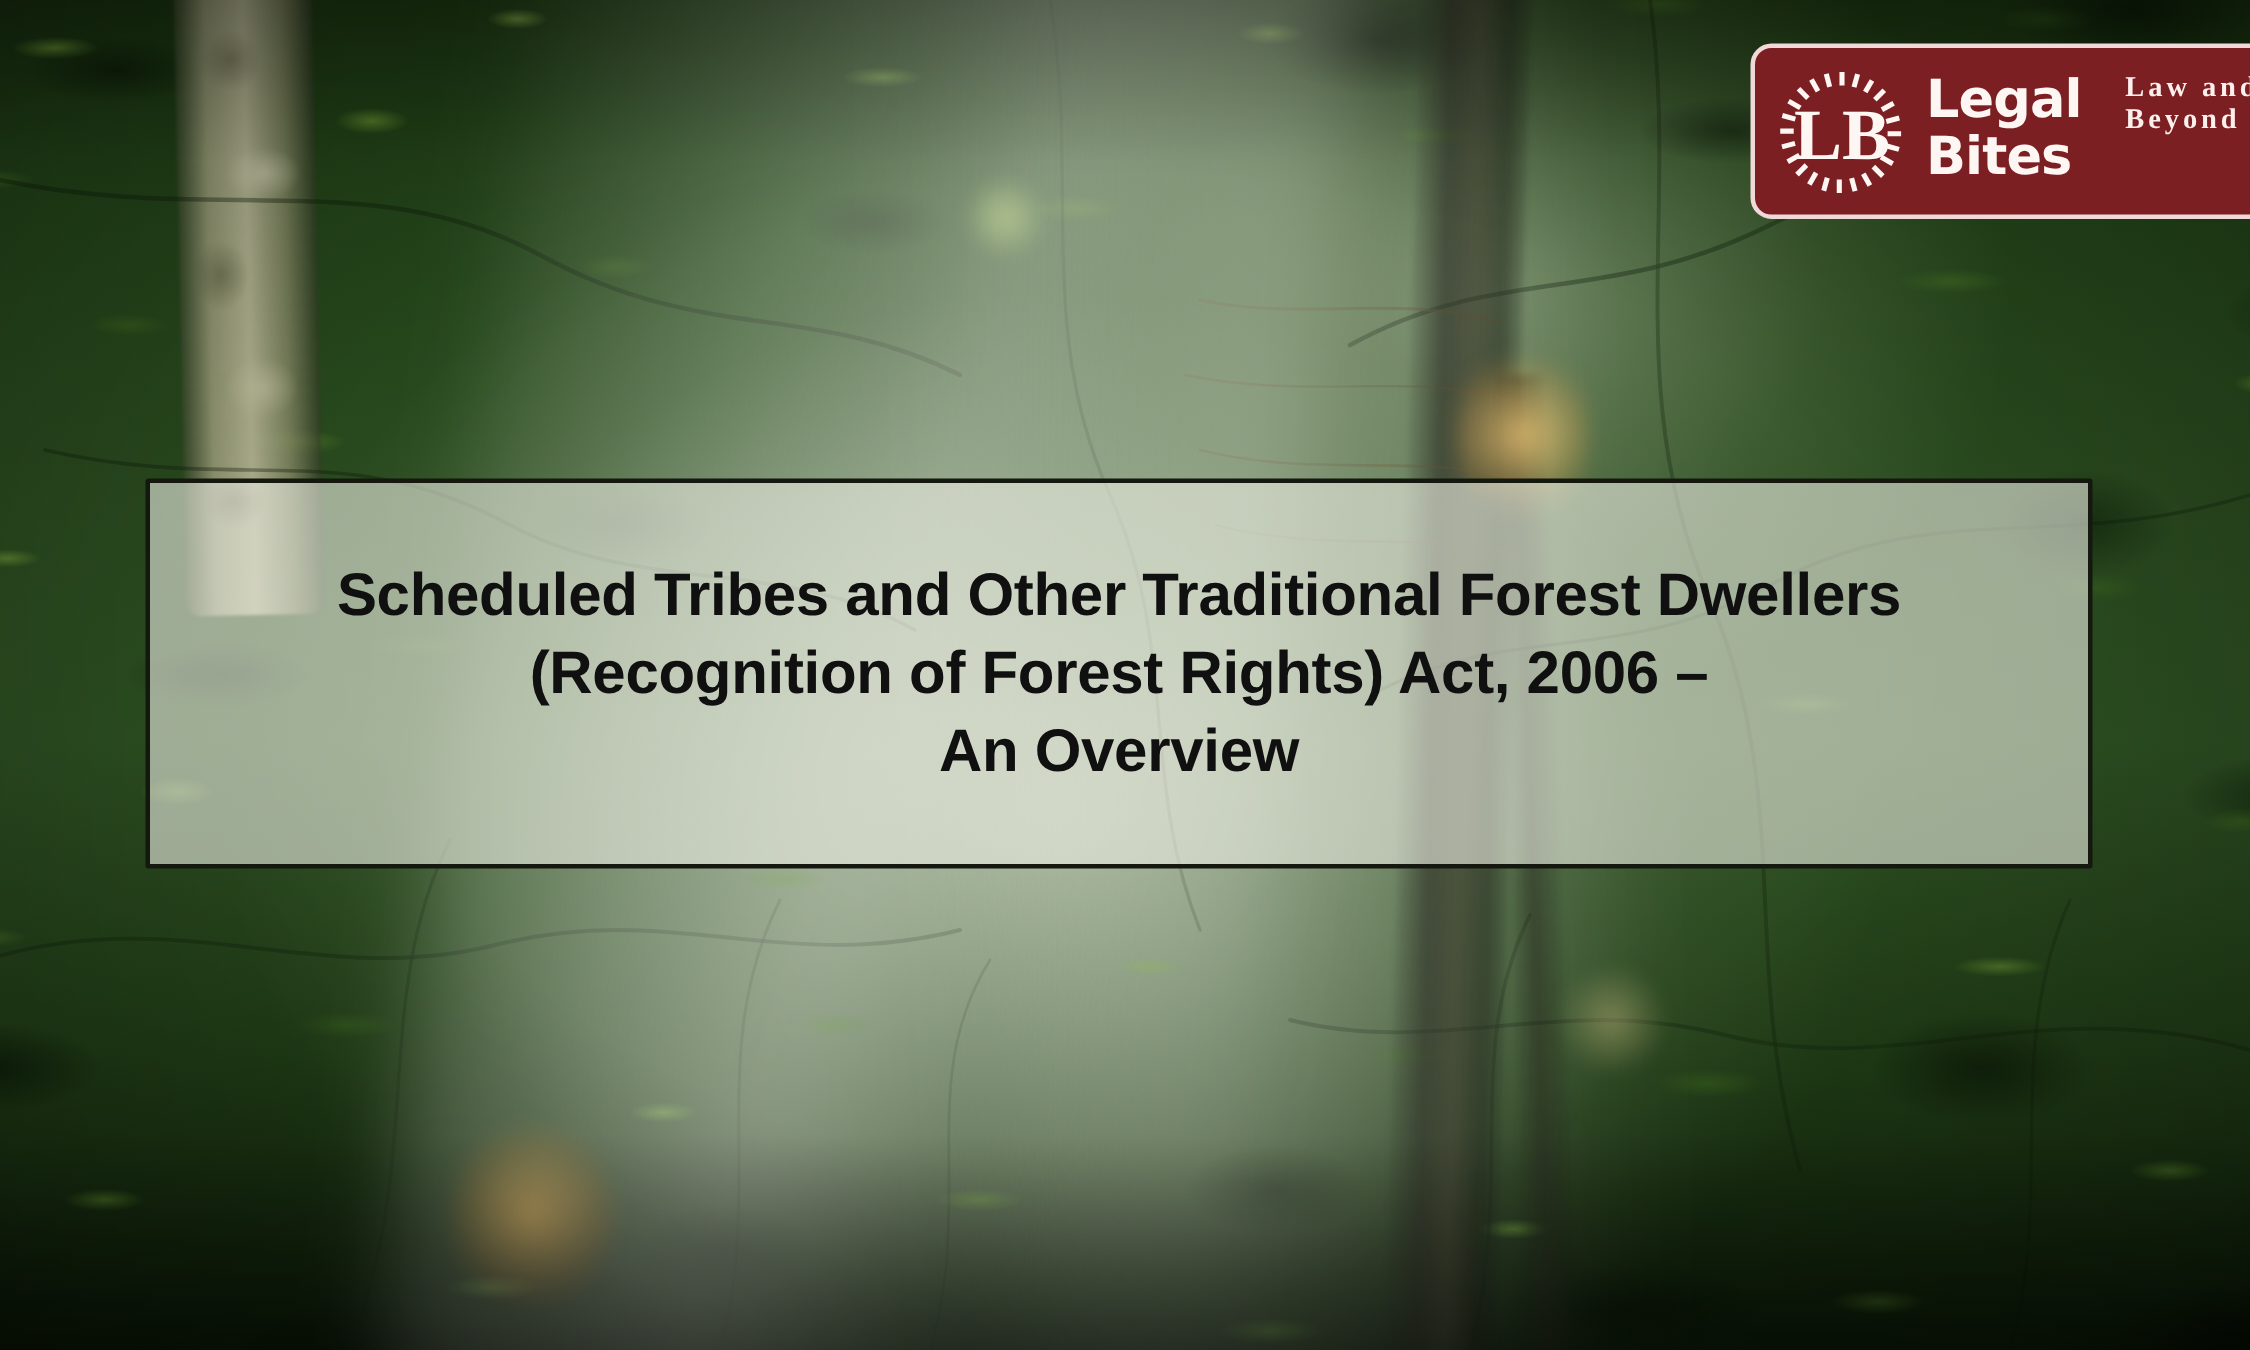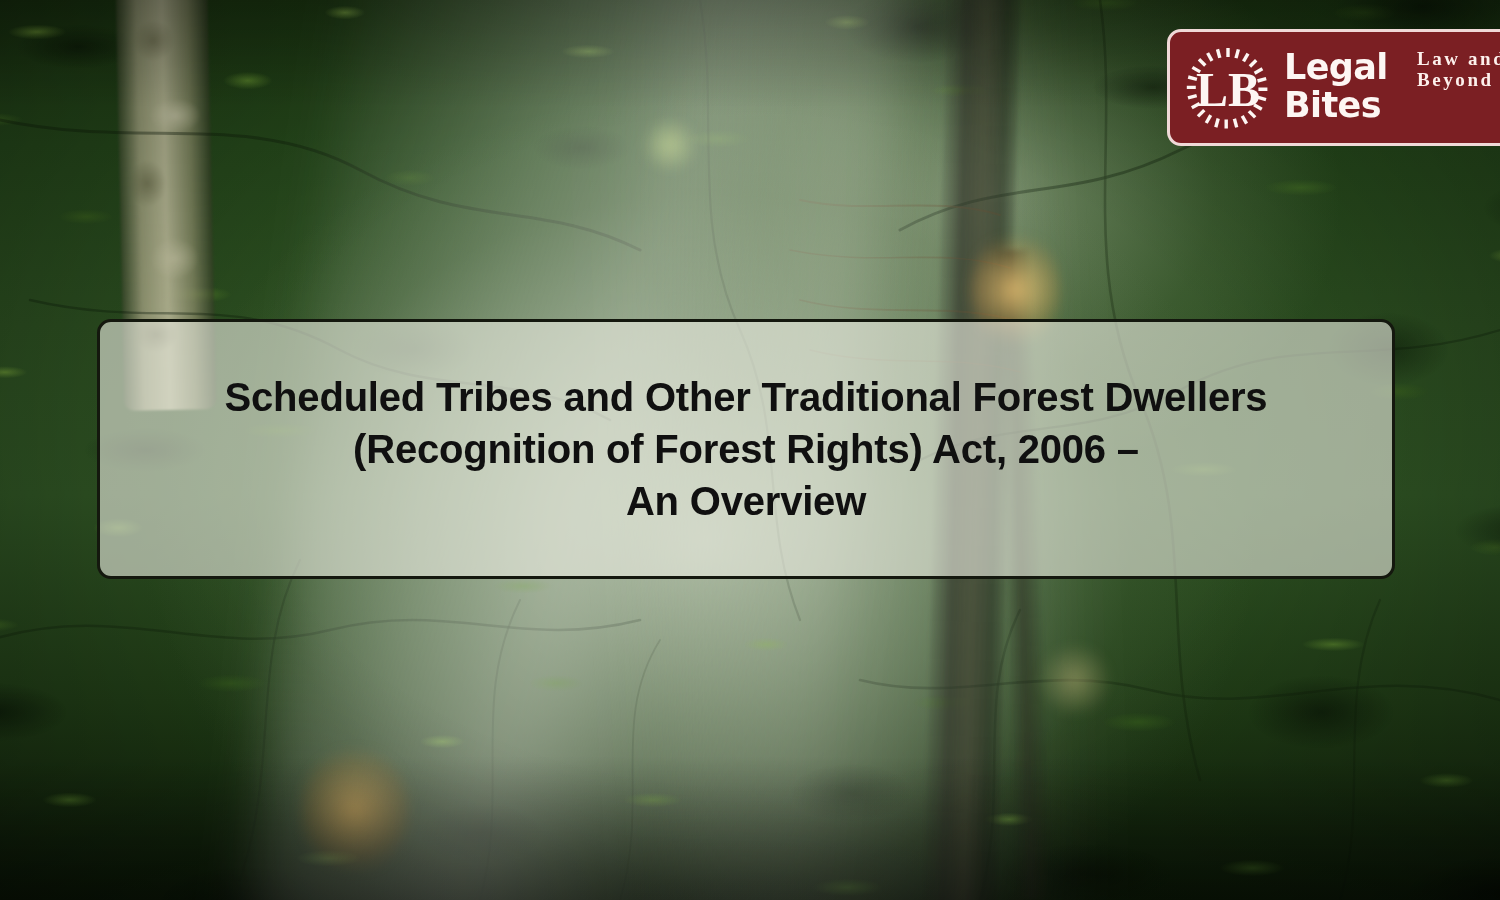--- a/index.html
+++ b/index.html
@@ -210,7 +210,7 @@
     height: 260px;
     box-sizing: border-box;
     border: 3px solid #14180e;
-    border-radius: 14px;
+    border-radius: 2px;
     background: rgba(232,234,222,0.62);
     display: flex;
     align-items: center;

